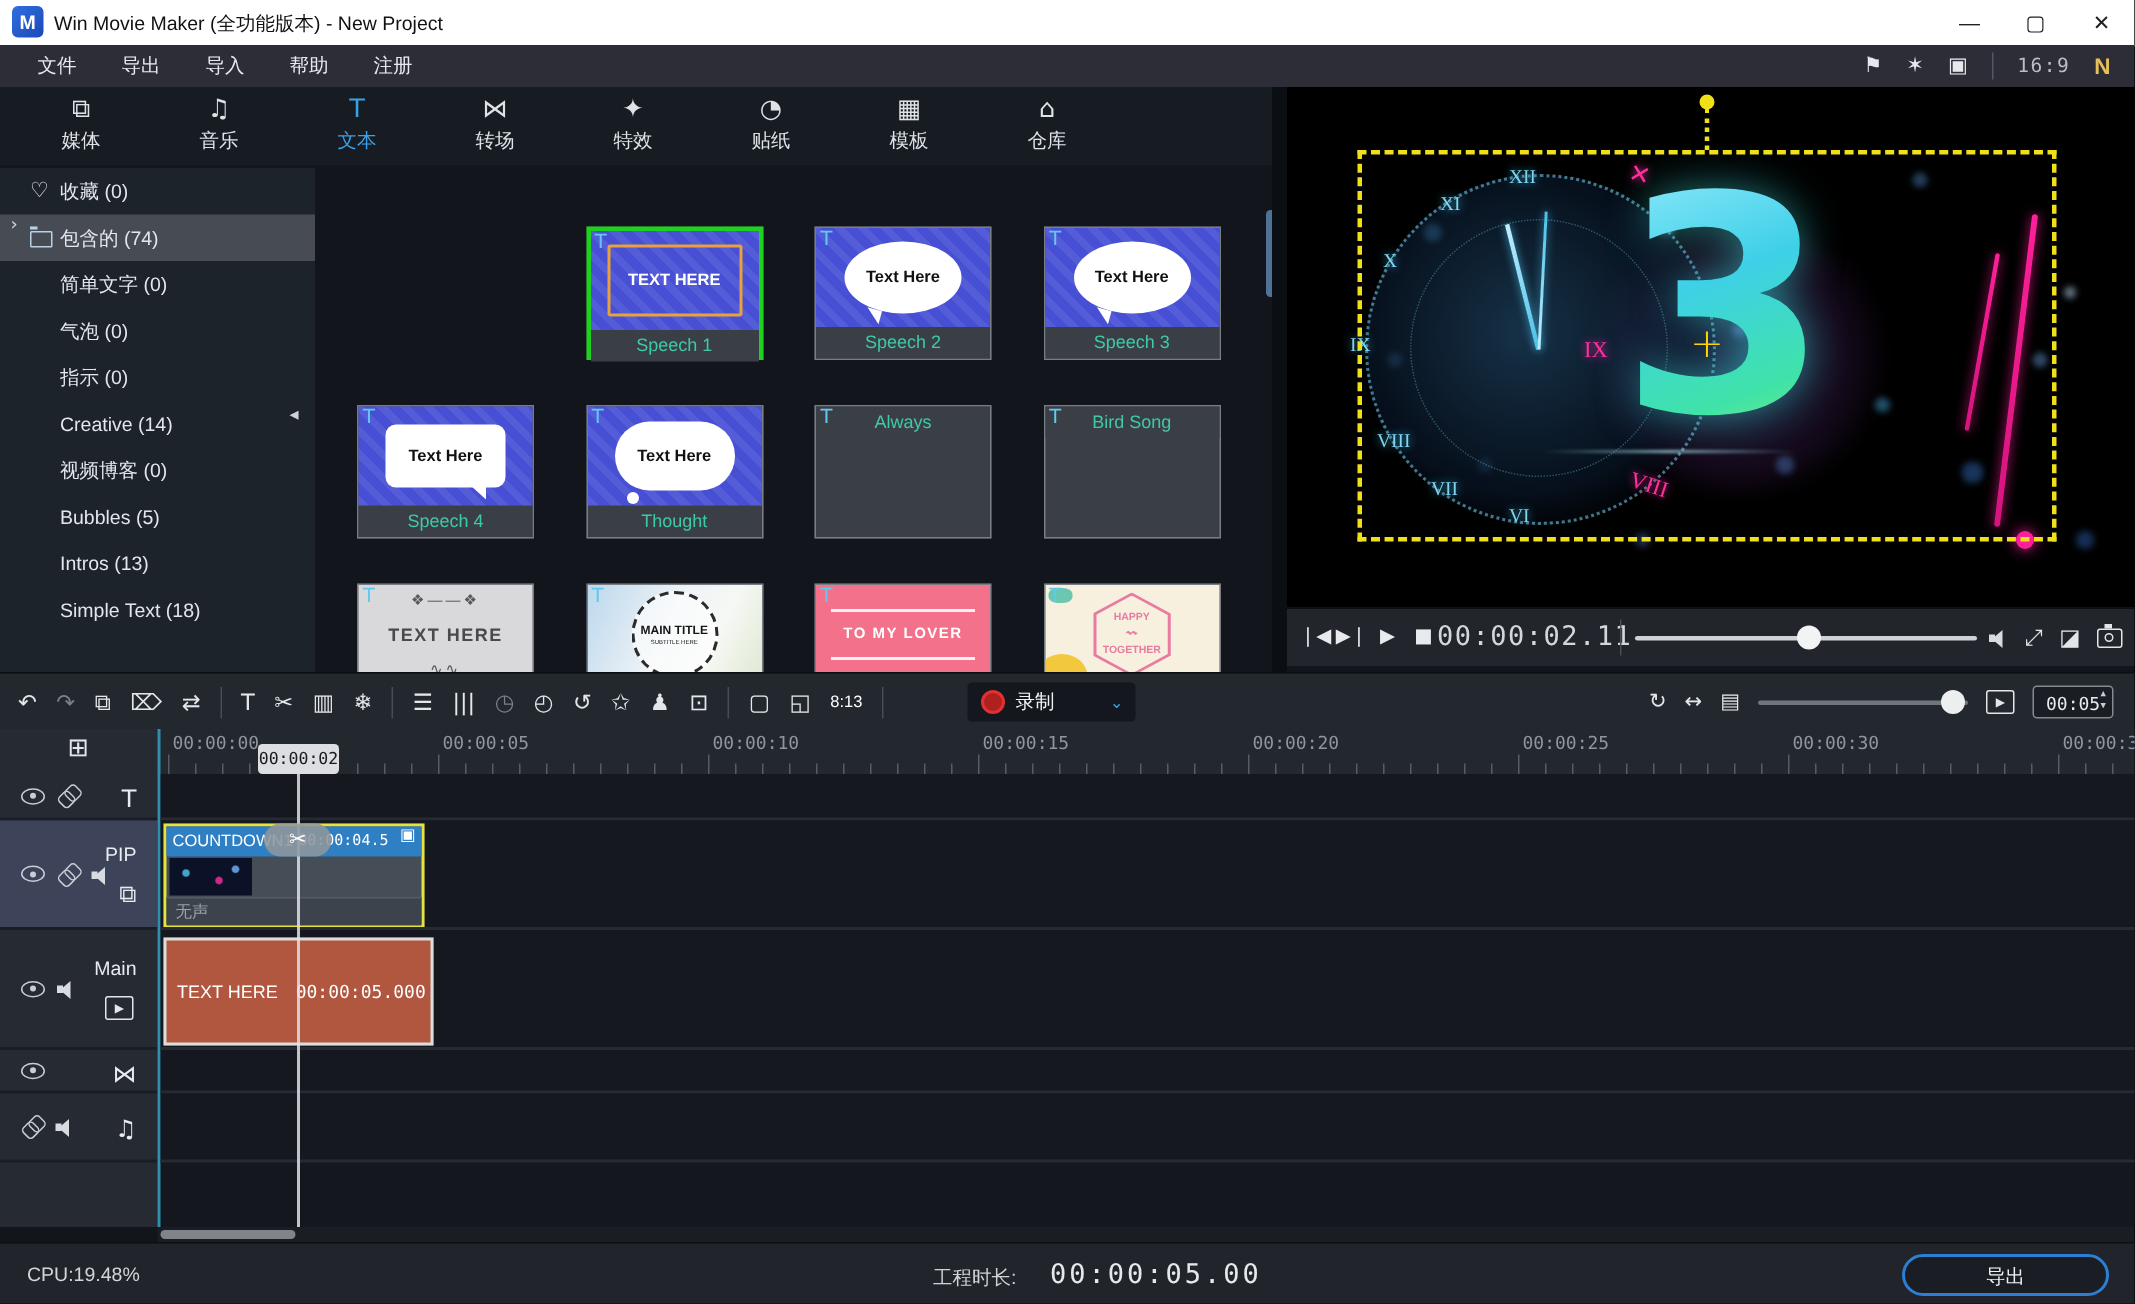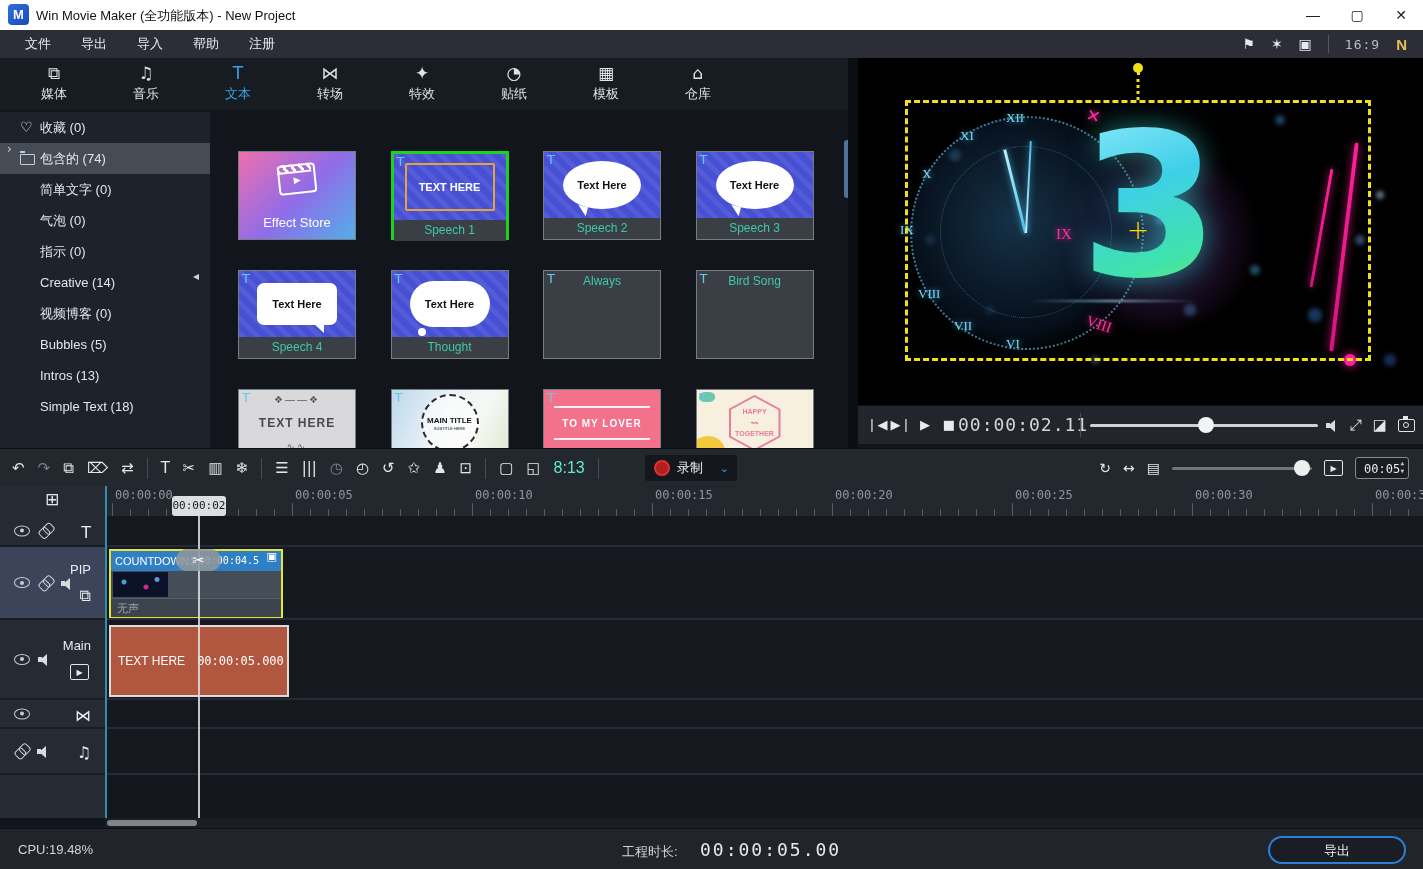--- a/index.html
+++ b/index.html
@@ -346,12 +346,6 @@
       </div>
     <span id="collapse-handle" class="gly">◂</span>
     <div id="grid">
-        <div class="card nolabel" style="left: 28px; top: 41px;">
-          <div class="thumb th-effect-store">
-            <div class="clapper"></div>
-            <div class="es-text">Effect Store</div>
-          </div>
-        </div>
         <div class="card selected" style="left: 180.5px; top: 41px;">
           <div class="thumb th-speech-rect">
             <div class="bub">TEXT HERE</div>

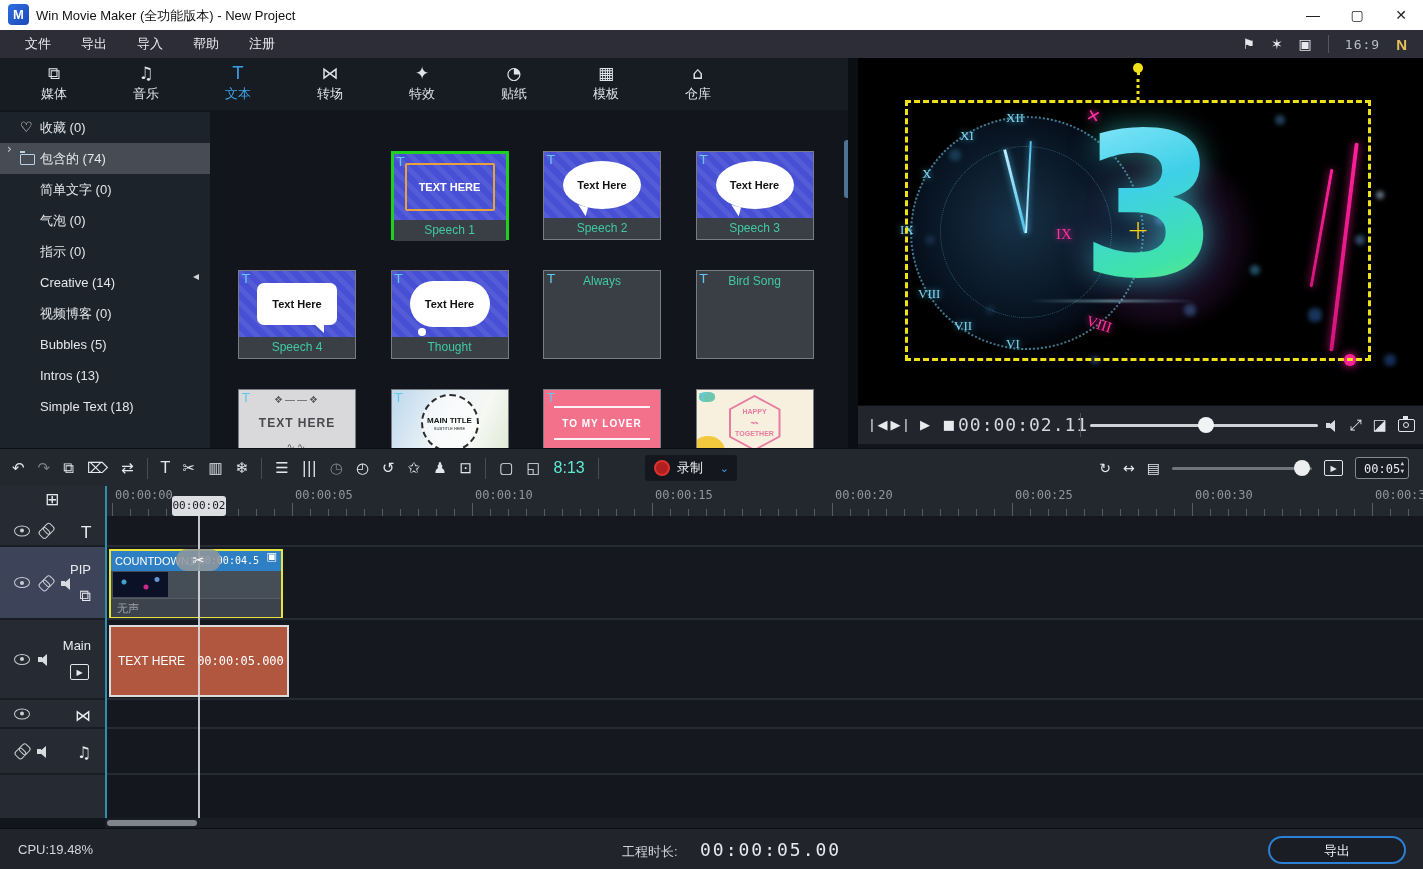--- a/index.html
+++ b/index.html
@@ -187,7 +187,7 @@
   #tl-toolbar{position:absolute;left:0;top:448px;width:1423px;height:38px;background:#23272e;border-top:1px solid #0b0e12;}
   #tb-left{position:absolute;left:12px;top:0;height:38px;display:flex;align-items:center;gap:13px;}
   #tb-left .gly{color:#e3e6ea;font-size:15px;}
-  #tb-left .tb-text{color:#5eead4;font-size:16px;}
+  #tb-left .tb-text{color:#ffffff;font-size:11px;}
   .tb-sep{width:1px;height:21px;background:#474d55;}
   #record-btn{position:absolute;left:645px;top:6px;width:92px;height:26px;background:#14171d;border-radius:3px;
     display:flex;align-items:center;gap:7px;padding-left:9px;box-sizing:border-box;}

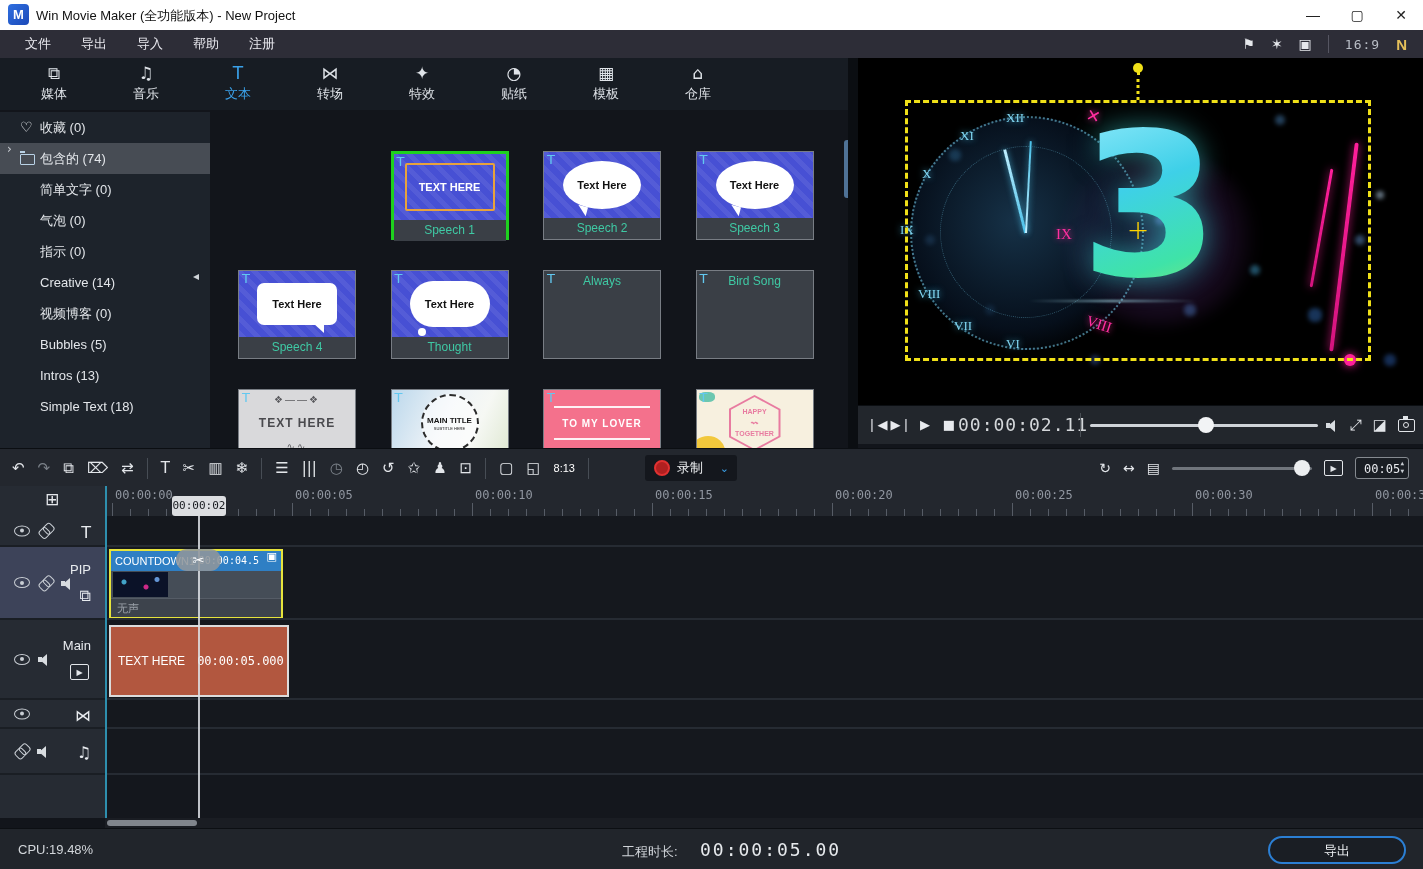--- a/index.html
+++ b/index.html
@@ -189,7 +189,7 @@
   #tb-left .gly{color:#e3e6ea;font-size:15px;}
   #tb-left .tb-text{color:#ffffff;font-size:11px;}
   .tb-sep{width:1px;height:21px;background:#474d55;}
-  #record-btn{position:absolute;left:645px;top:6px;width:92px;height:26px;background:#14171d;border-radius:3px;
+  #record-btn{position:absolute;left:645px;top:6px;width:112px;height:26px;background:#14171d;border-radius:3px;
     display:flex;align-items:center;gap:7px;padding-left:9px;box-sizing:border-box;}
   #rec-dot{width:12px;height:12px;border-radius:50%;border:2px solid #e03131;background:#b02020;}
   #record-label{color:#f0f2f4;font-size:13px;}

